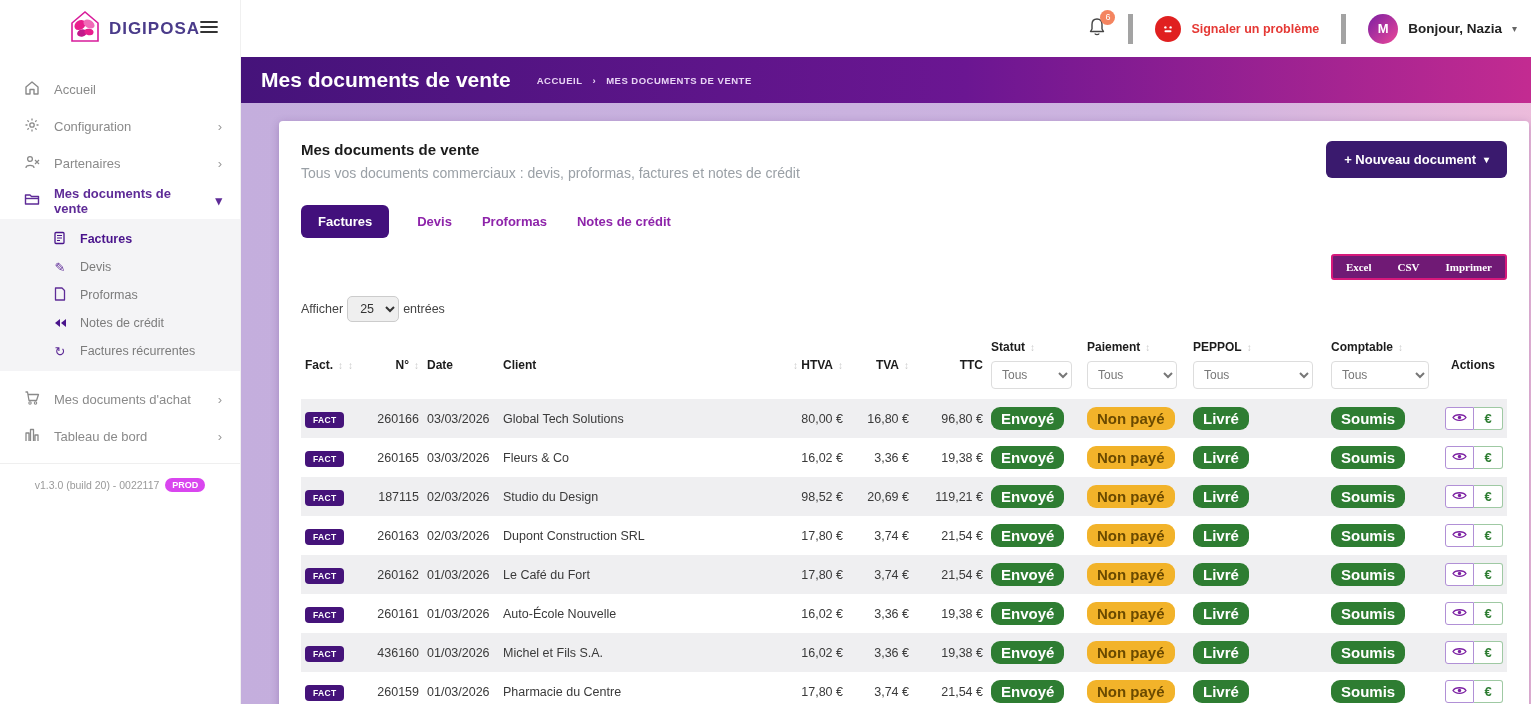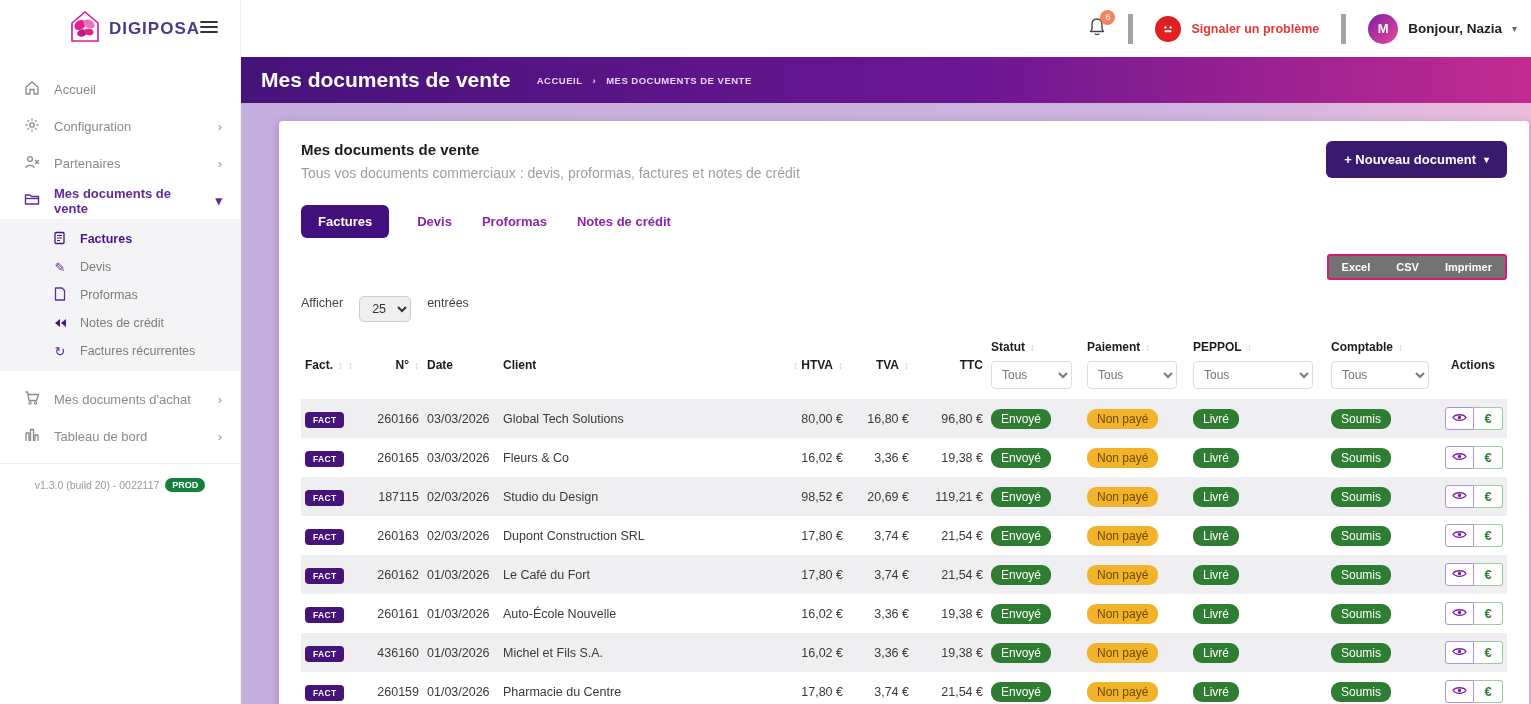--- a/index.html
+++ b/index.html
@@ -59,7 +59,7 @@
   .tab.active { background:#42107c; color:#fff; padding:9px 17px; border-radius:6px; }
 
   .export-row { display:flex; justify-content:flex-end; margin-top:16px; }
-  .export-group { display:flex; background:#737373; border:2px solid #d6197b; border-radius:3px; overflow:hidden; }
+  .export-group { display:flex; background:#701a75; border:2px solid #d6197b; border-radius:3px; overflow:hidden;font-family:Liberation Serif, serif; }
   .export-btn { color:#fff; font-size:11px; font-weight:bold; padding:5px 13px; cursor:pointer; background:transparent; border:none; font-family:inherit; }
 
   .controls-row { display:flex; justify-content:space-between; align-items:center; margin-top:16px; }

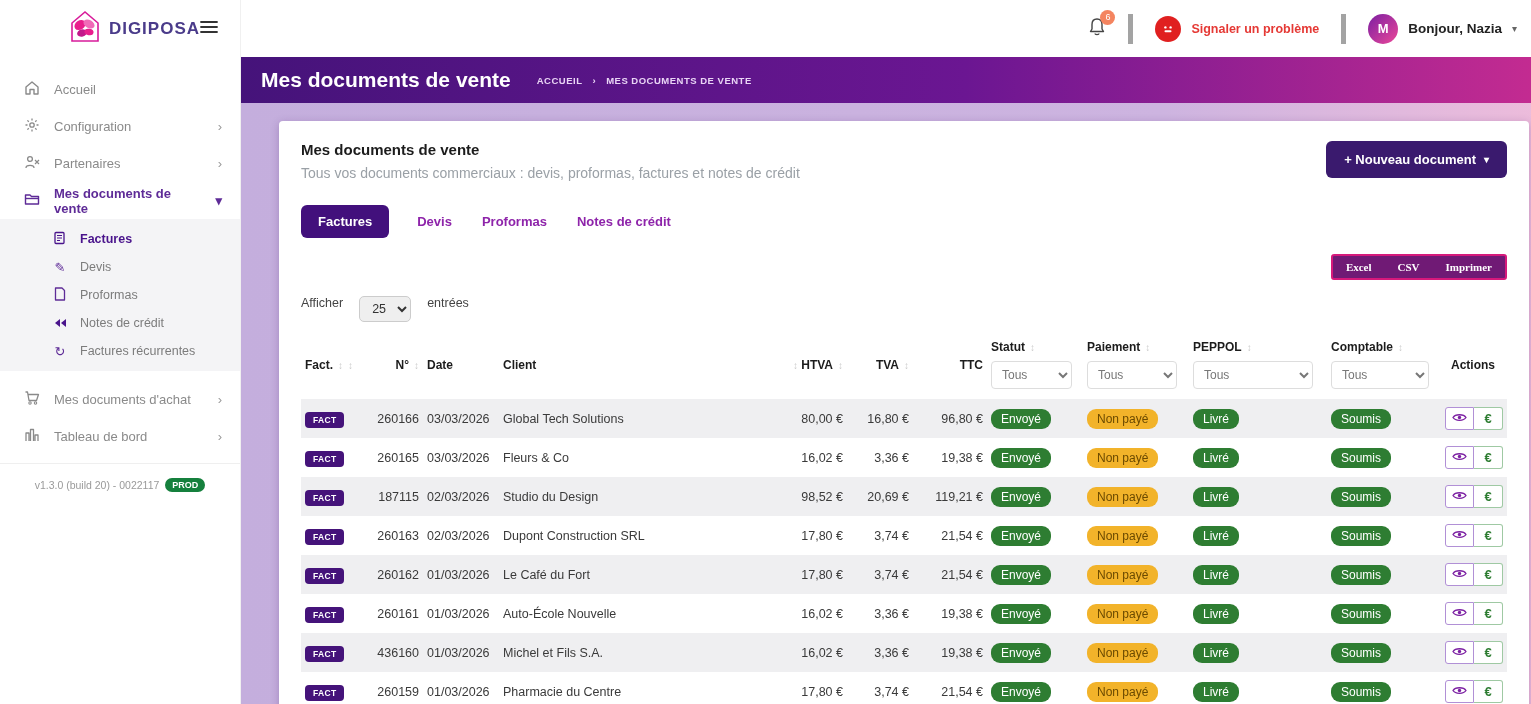--- a/index.html
+++ b/index.html
@@ -63,7 +63,7 @@
   .export-btn { color:#fff; font-size:11px; font-weight:bold; padding:5px 13px; cursor:pointer; background:transparent; border:none; font-family:inherit; }
 
   .controls-row { display:flex; justify-content:space-between; align-items:center; margin-top:16px; }
-  .show-wrap { display:flex; gap:16px; font-size:12.5px; color:#444; }
+  .show-wrap { display:flex; align-items:center; gap:4px; font-size:12.5px; color:#444; }
   .page-size { border:1px solid #ccc; border-radius:5px; padding:4px 8px; font-size:12.5px; color:#333; font-family:inherit; }
   .search-wrap { display:flex; align-items:center; gap:8px; font-size:12.5px; color:#444; }
   .search-input { border:1px solid #d5d5d5; border-radius:2px; width:170px; height:26px; padding:0 6px; font-family:inherit; }

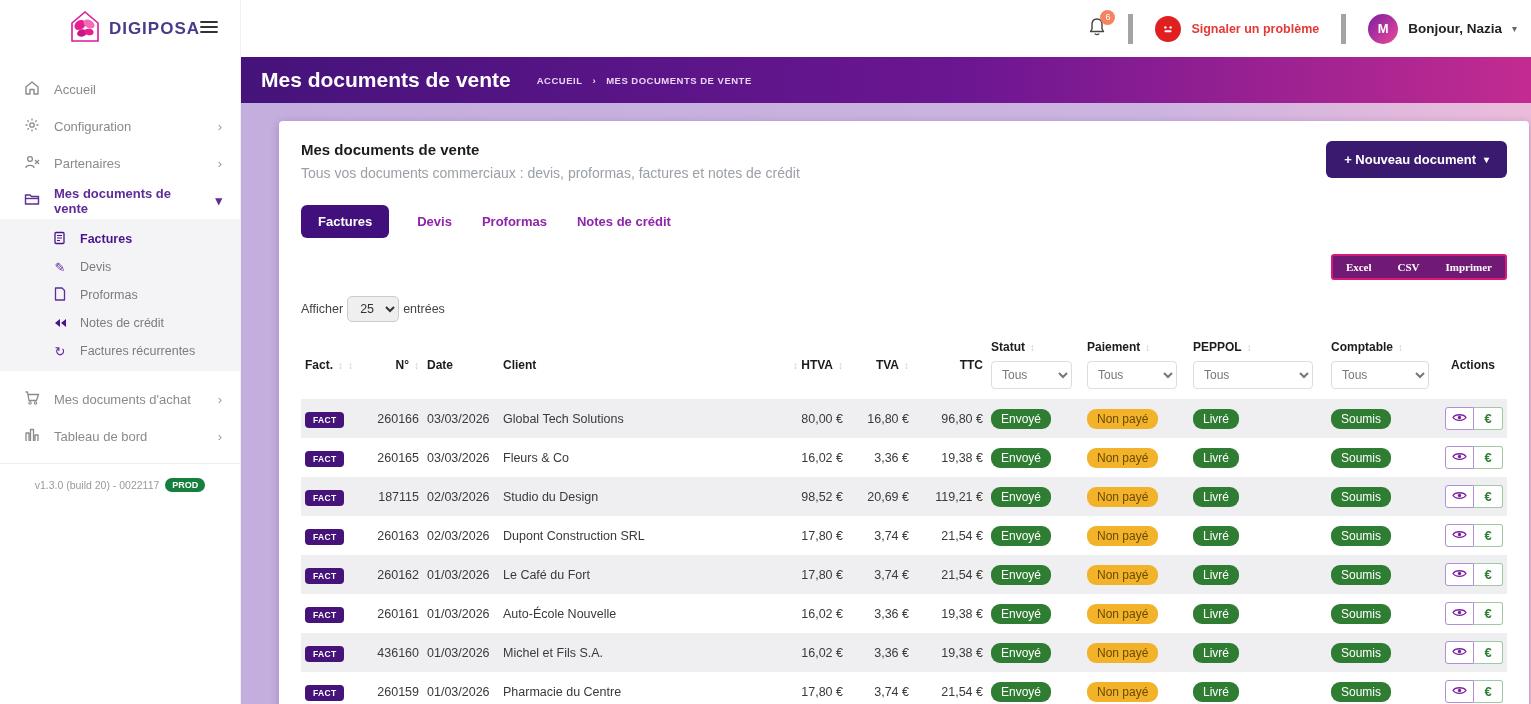--- a/index.html
+++ b/index.html
@@ -82,7 +82,7 @@
   tbody td { font-size:12.5px; color:#3a3a3a; padding:8px 4px; height:34px; vertical-align:middle; white-space:nowrap; overflow:hidden; }
   tbody tr:nth-child(odd) { background:#efeff1; }
   .badge-type { background:#45137a; color:#fff; font-size:8.5px; font-weight:bold; padding:3px 8px; border-radius:4px; letter-spacing:.3px; }
-  .pill { font-size:12px; font-weight:normal; padding:3px 10px; border-radius:9px; display:inline-block; }
+  .pill { font-size:15px; font-weight:bold; padding:3px 10px; border-radius:9px; display:inline-block; }
   .pill-green { background:#2e7d32; color:#fff; }
   .pill-amber { background:#f2b32a; color:#6b4a00; }
   .act-group { display:flex; }

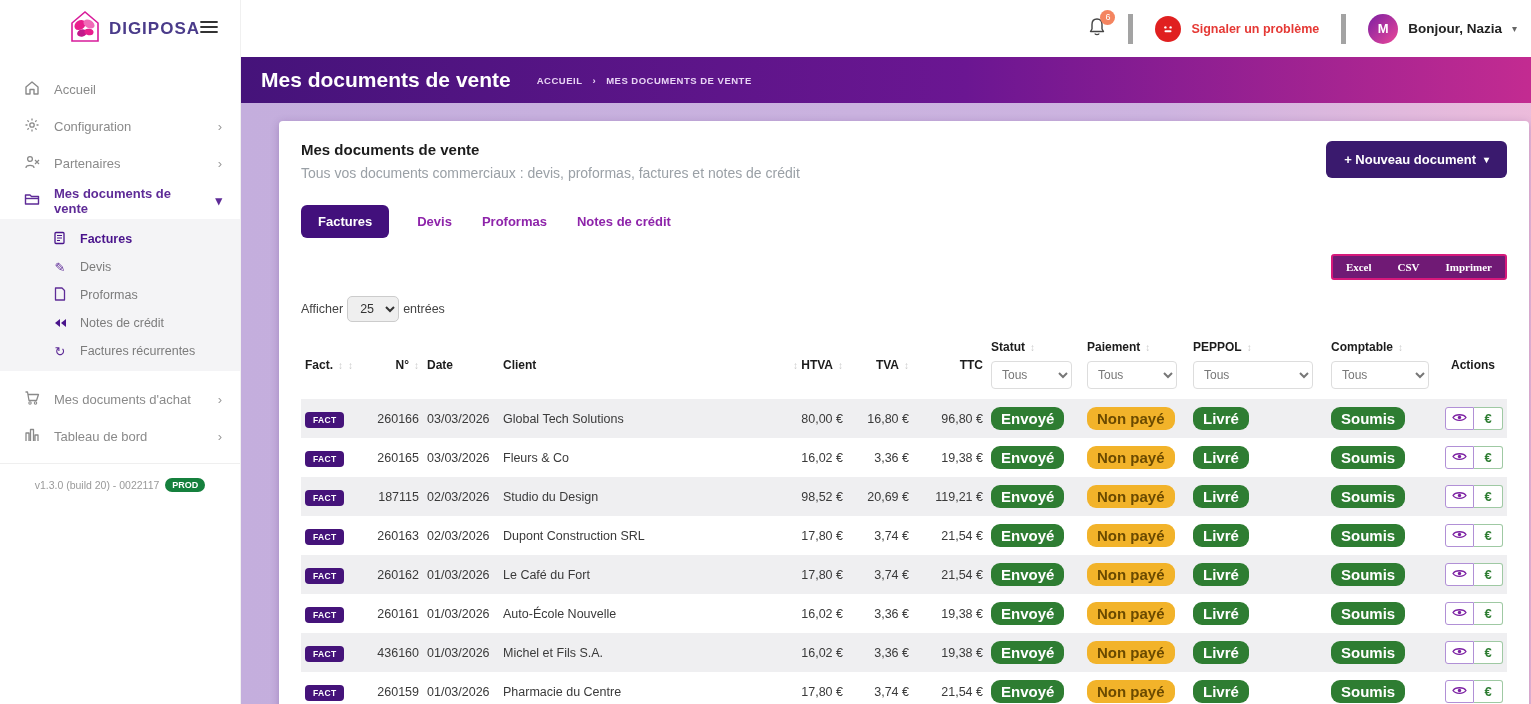--- a/index.html
+++ b/index.html
@@ -24,7 +24,7 @@
   .sub-item .sicon { width:16px; text-align:center; color:#5e2b97; font-size:13px; }
   .nav-sep { border-top:1px solid #efefef; margin:8px 0; }
   .version-row { margin-top:14px; text-align:center; font-size:10.5px; color:#9a9a9a; display:flex; align-items:center; justify-content:center; gap:6px; }
-  .prod-badge { background:#15803d; color:#fff; font-size:9px; font-weight:bold; padding:2px 7px; border-radius:8px; }
+  .prod-badge { background:#d946ef; color:#fff; font-size:9px; font-weight:bold; padding:2px 7px; border-radius:8px; }
 
   
   .main { flex:1; display:flex; flex-direction:column; }

